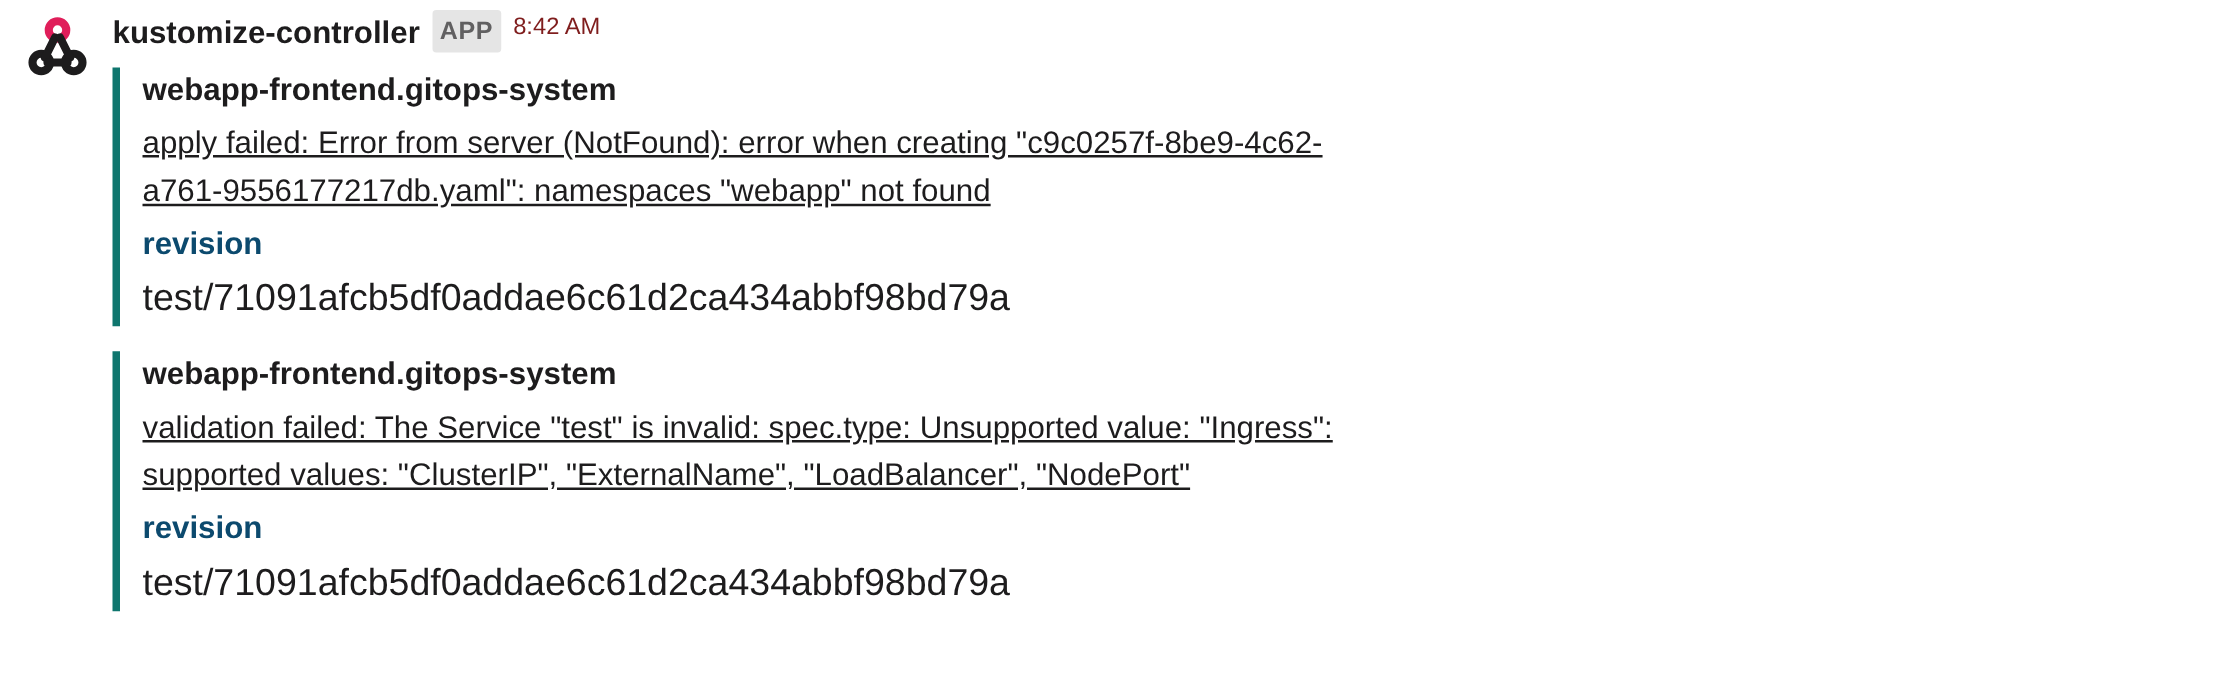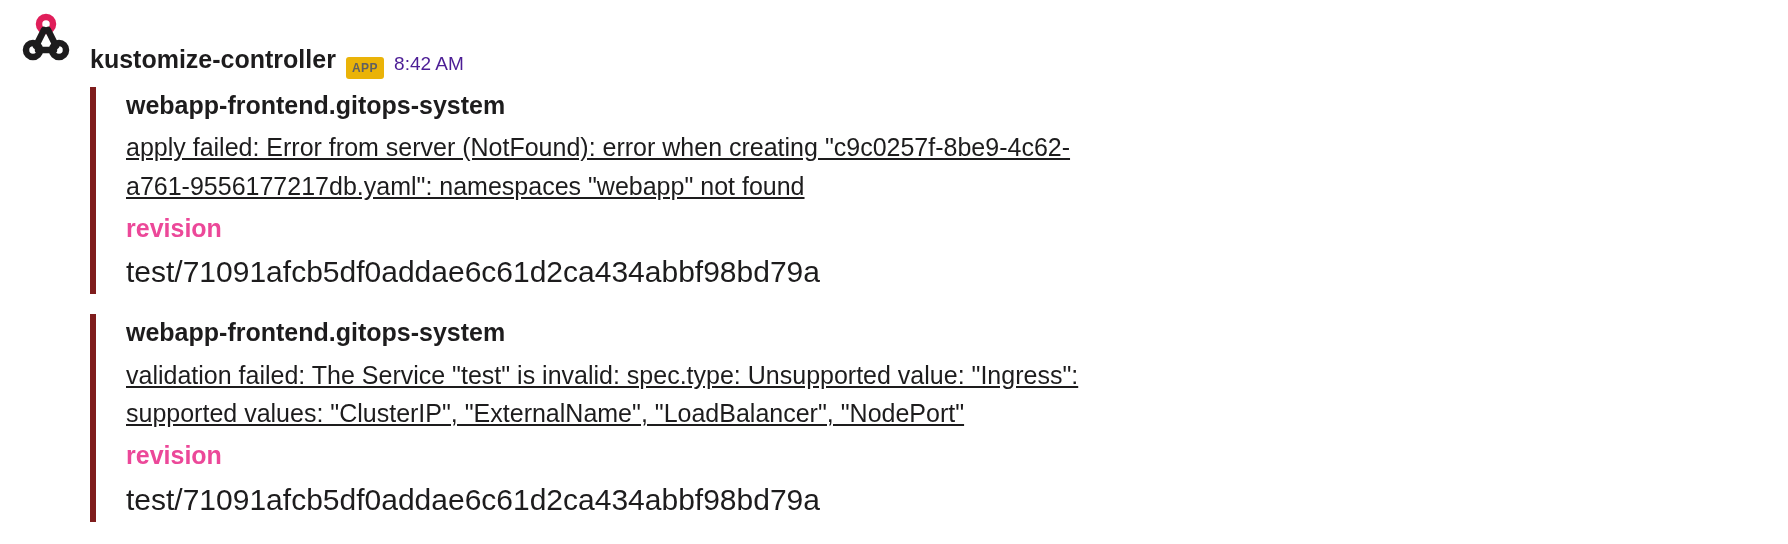--- a/index.html
+++ b/index.html
@@ -34,10 +34,9 @@
     }
     .header-line {
       display: flex;
-      align-items: flex-end;
+      align-items: flex-start;
       gap: 10px;
       margin-bottom: 4px;
-      margin-top: 33px;
     }
     .sender {
       font-weight: 900;

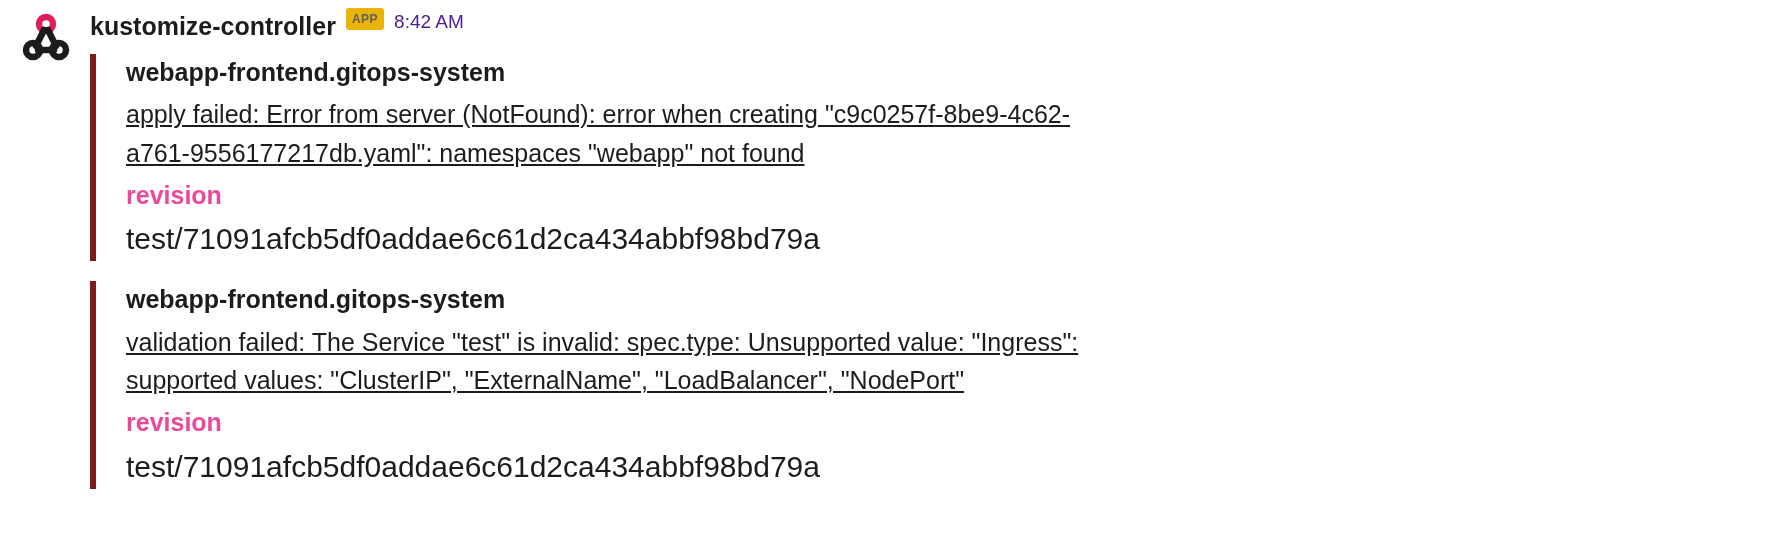--- a/index.html
+++ b/index.html
@@ -44,9 +44,9 @@
       color: #1d1c1d;
     }
     .app-badge {
-      background: #eab308;
+      background: #e5e5e5;
       color: #616061;
-      font-size: 12px;
+      font-size: 20px;
       font-weight: 700;
       padding: 2px 6px;
       border-radius: 3px;

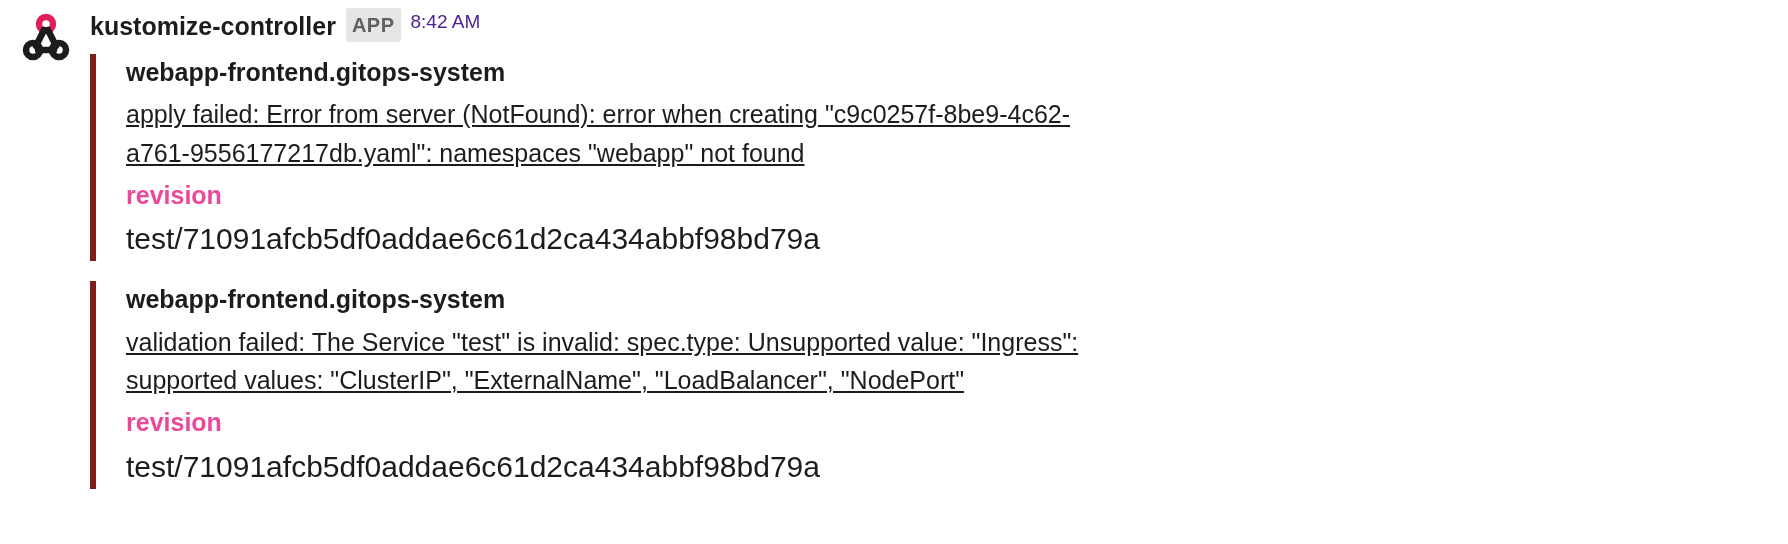--- a/index.html
+++ b/index.html
@@ -53,7 +53,7 @@
       letter-spacing: 0.5px;
     }
     .timestamp {
-      color: #4c1d95;
+      color: #7f1d1d;
       font-size: 19px;
       font-weight: 400;
     }

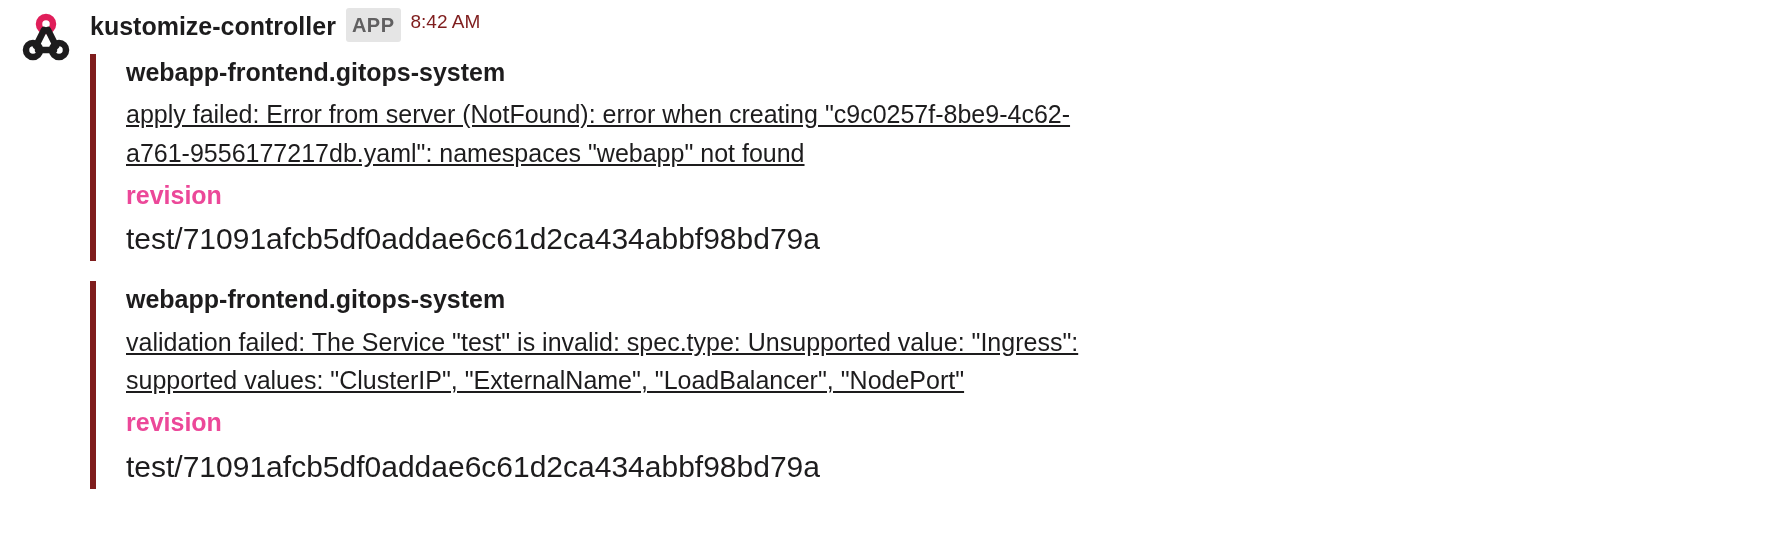--- a/index.html
+++ b/index.html
@@ -58,8 +58,8 @@
       font-weight: 400;
     }
     .attachment {
-      border-left: 6px solid #7f1d1d;
-      padding-left: 30px;
+      border-left: 6px solid #0f766e;
+      padding-left: 18px;
       margin: 8px 0 20px 0;
       max-width: 1020px;
     }

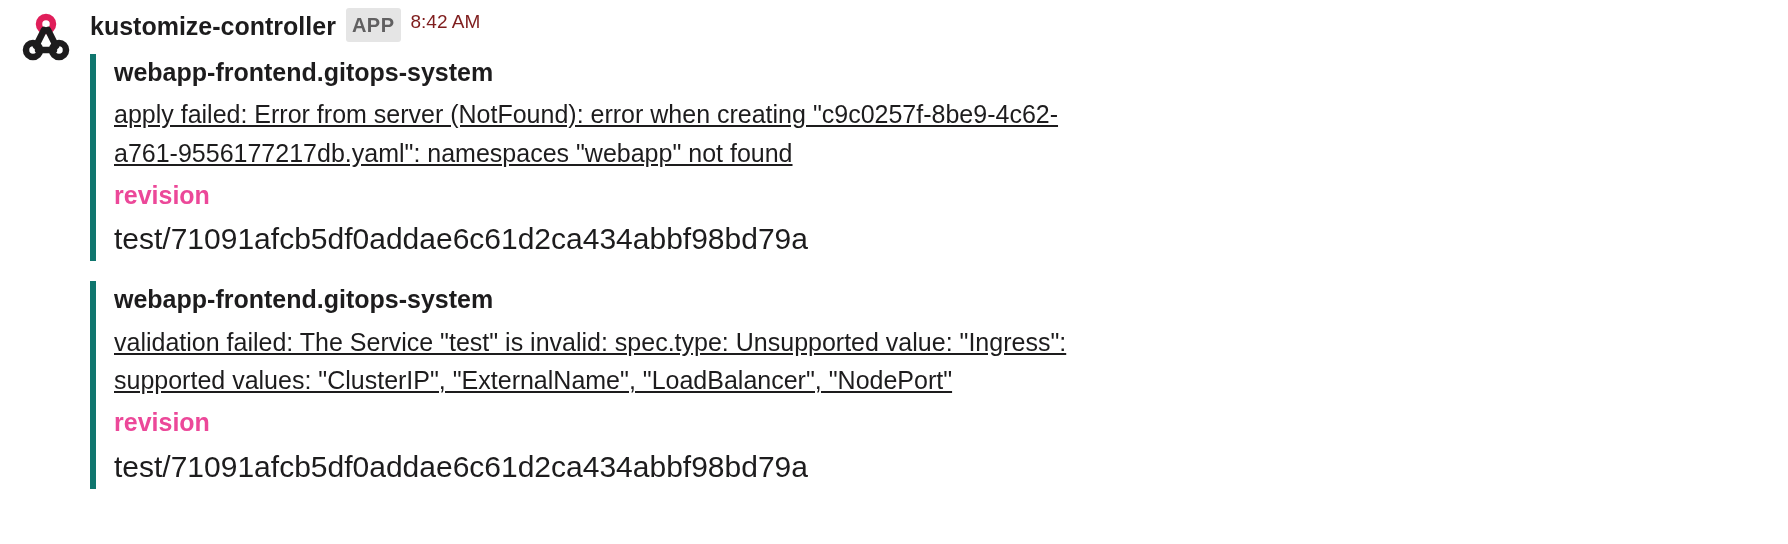--- a/index.html
+++ b/index.html
@@ -80,7 +80,7 @@
     .att-field-label {
       font-weight: 700;
       font-size: 25px;
-      color: #ec4899;
+      color: #0c4a6e;
       margin-bottom: 2px;
     }
     .att-field-value {

